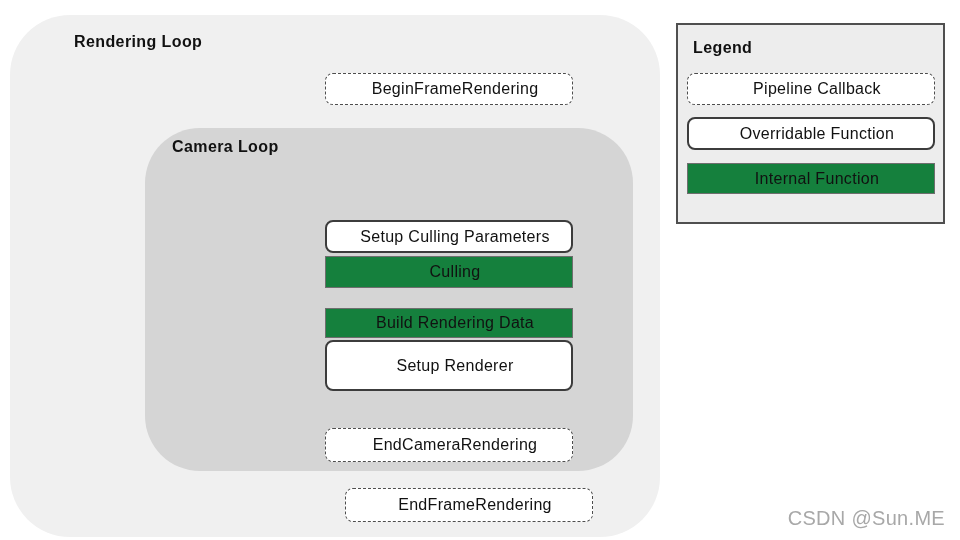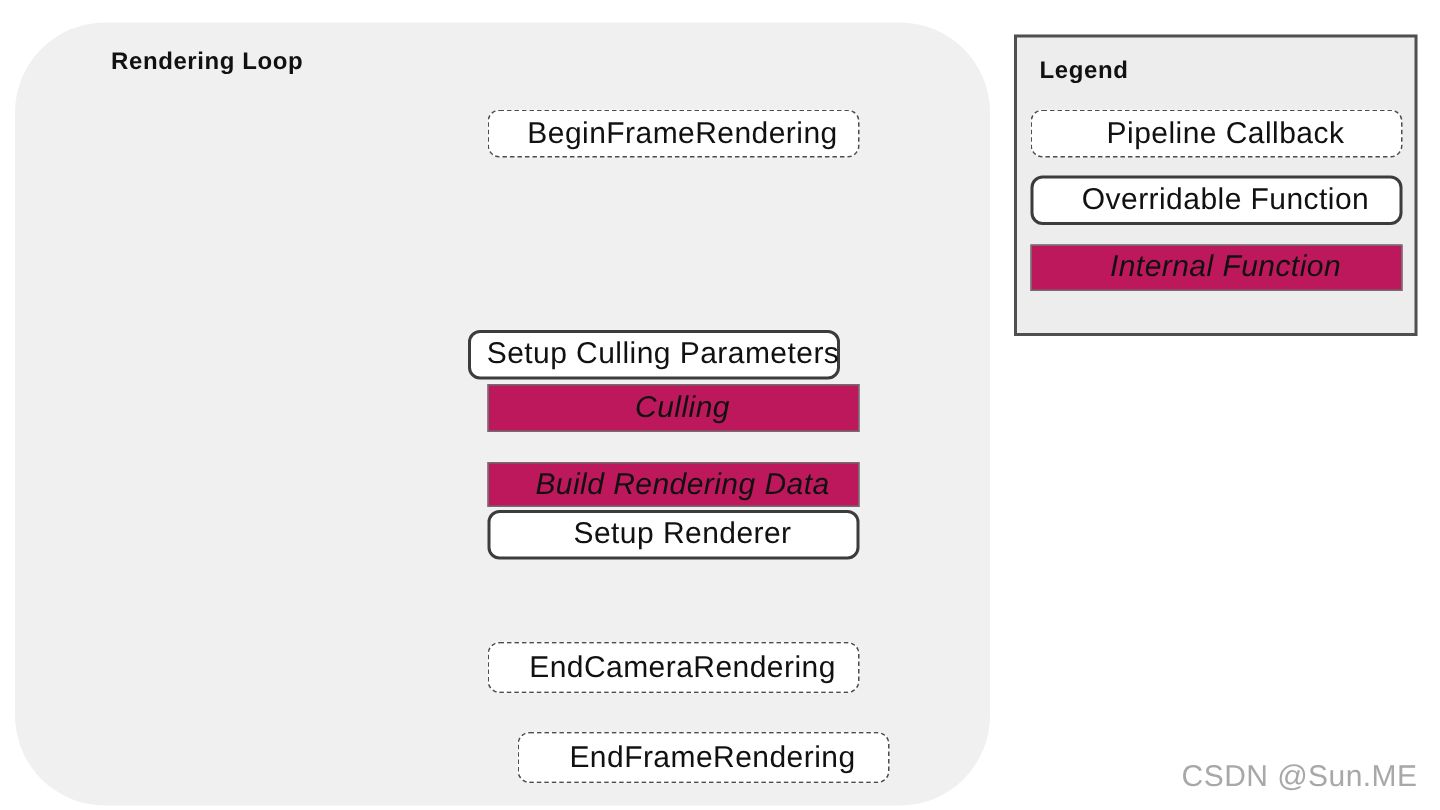--- a/index.html
+++ b/index.html
@@ -31,7 +31,7 @@
     display: flex;
     align-items: center;
     justify-content: center;
-    font-size: 20px;
+    font-size: 16px;
     letter-spacing: 0.3px;
     color: #111111;
     white-space: nowrap;

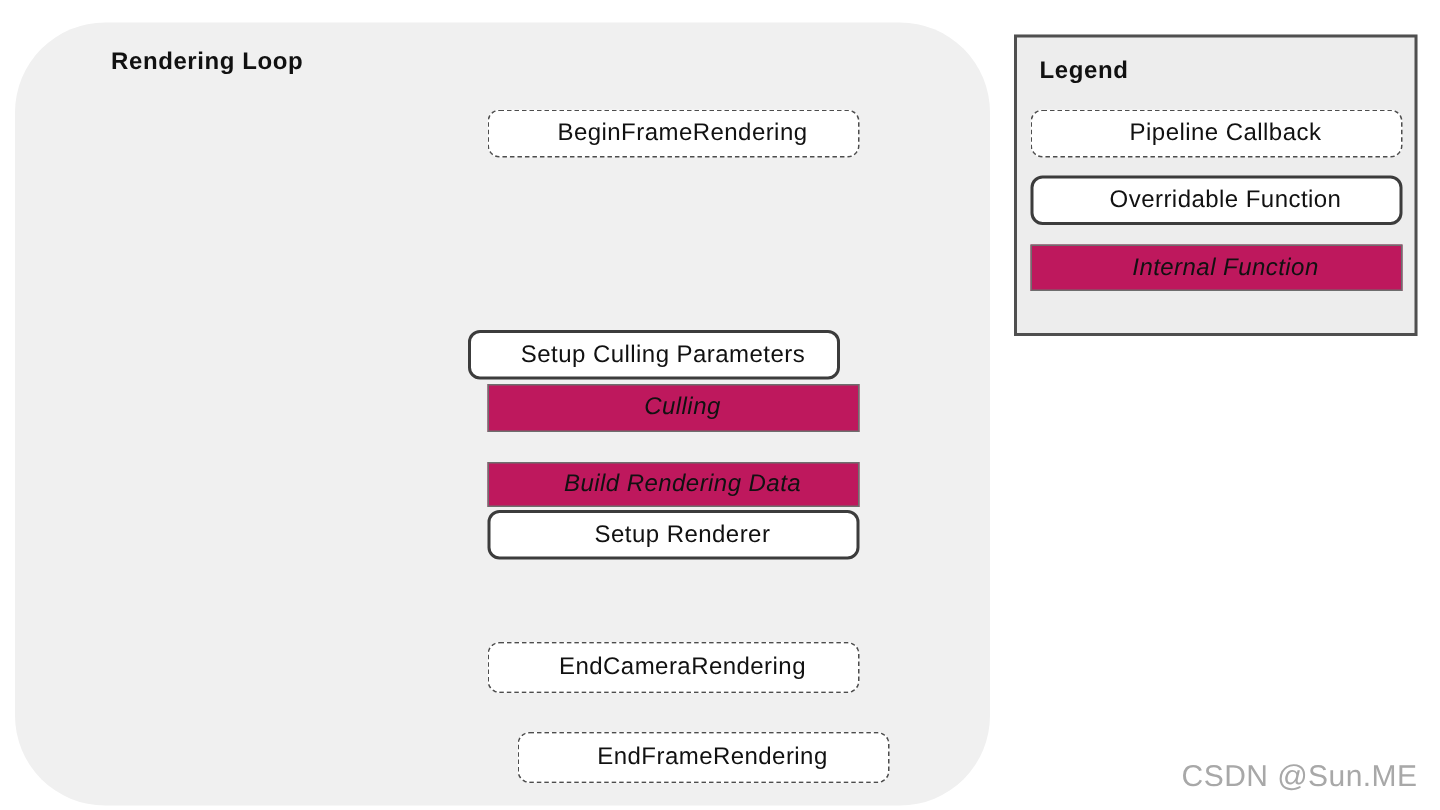--- a/index.html
+++ b/index.html
@@ -105,6 +105,9 @@
 
   <div class="box callback" style="left:325px; top:73px; height:32px;">BeginFrameRendering</div>
 
+  <div id="camera-loop">
+    <div class="loop-title" style="left:27px; top:11px;">Camera Loop</div>
+  </div>
 
 
   <div class="box overridable" style="left:312px; top:220px; height:33px;">Setup Culling Parameters</div>

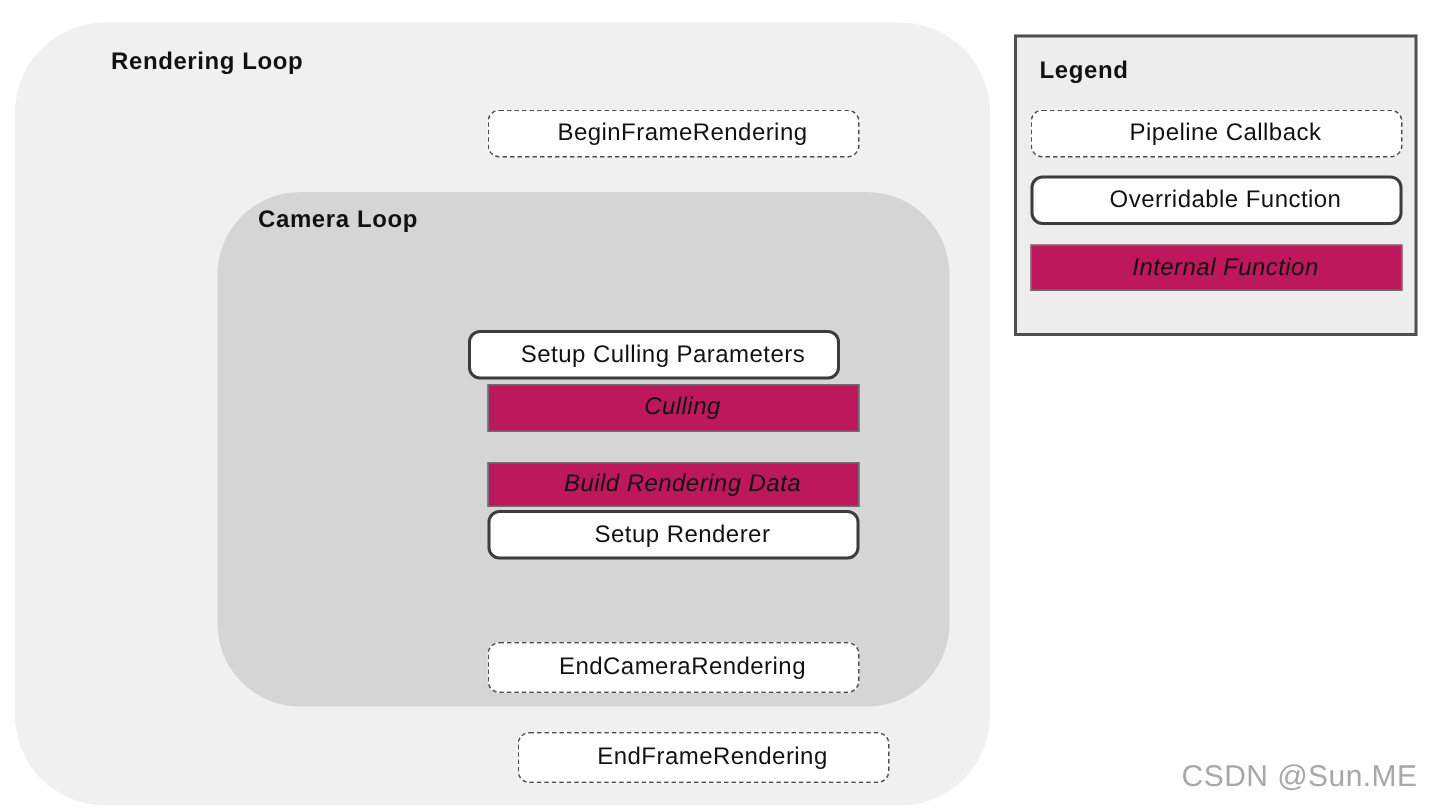--- a/index.html
+++ b/index.html
@@ -49,10 +49,9 @@
     border-radius: 8px;
   }
   .box.internal {
-    background: #be185d;
+    background: #15803d;
     border: 1.5px solid #6e6e6e;
     border-radius: 0;
-    font-style: italic;
   }
   #rendering-loop {
     position: absolute;

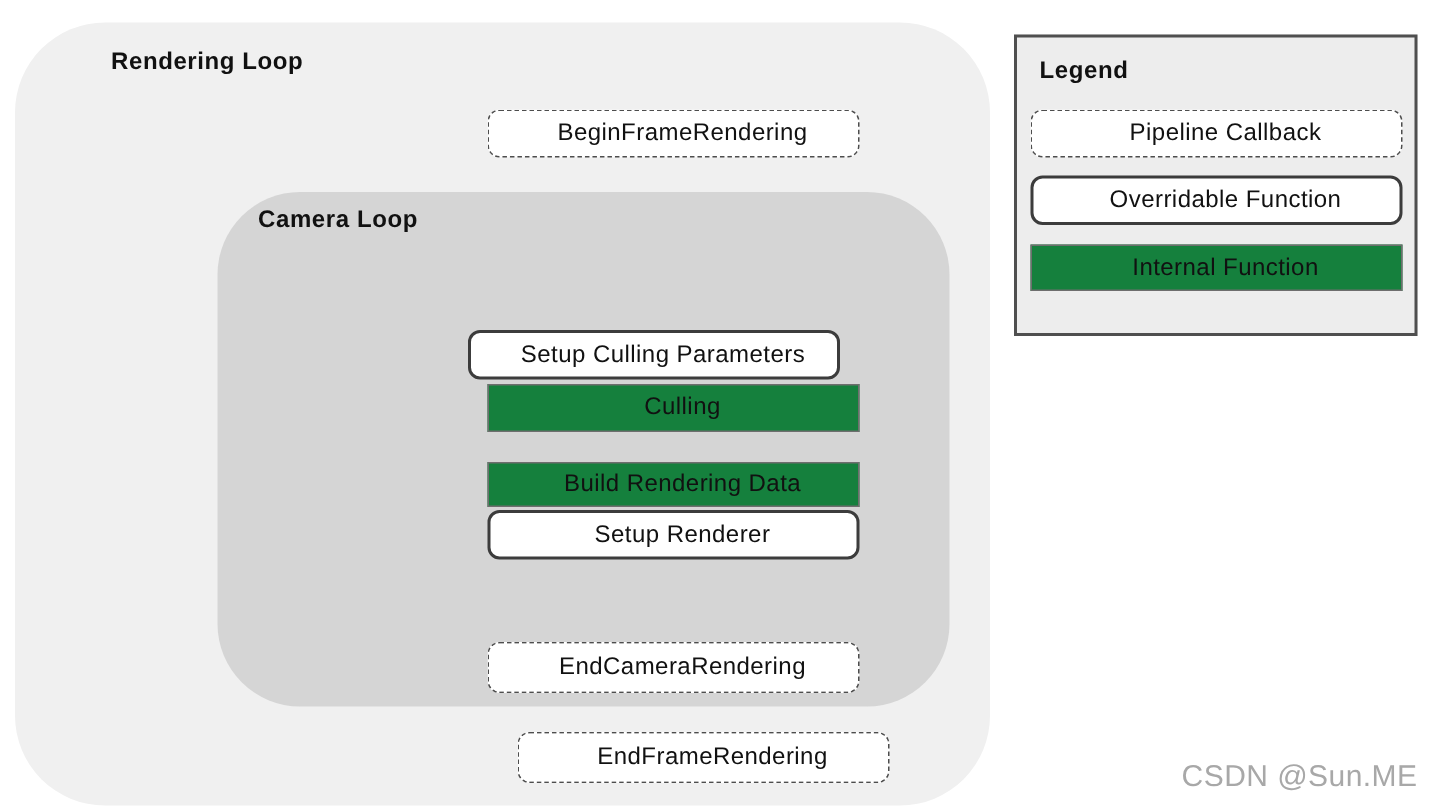--- a/index.html
+++ b/index.html
@@ -109,7 +109,7 @@
   </div>
 
 
-  <div class="box overridable" style="left:312px; top:220px; height:33px;">Setup Culling Parameters</div>
+  <div class="box overridable" style="left:325px; top:220px; height:33px;">Setup Culling Parameters</div>
 
   <div class="box internal" style="left:325px; top:256px; height:32px;">Culling</div>
 

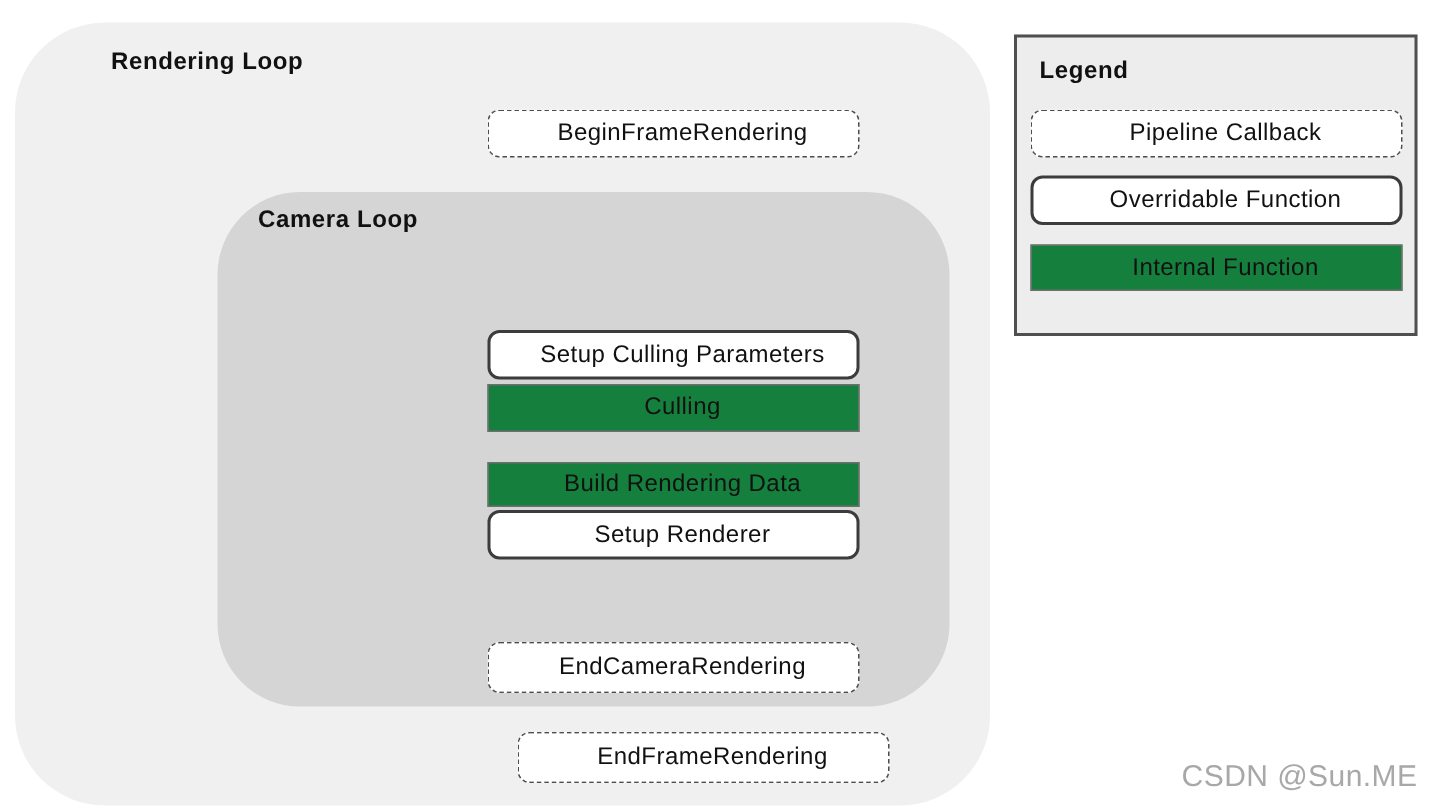--- a/index.html
+++ b/index.html
@@ -115,7 +115,7 @@
 
   <div class="box internal" style="left:325px; top:308px; height:30px;">Build Rendering Data</div>
 
-  <div class="box overridable" style="left:325px; top:340px; height:33px;">Setup Renderer</div>
+  <div class="box overridable" style="left:325px; top:340px; height:51px;">Setup Renderer</div>
 
 
   <div class="box callback" style="left:325px; top:428px; height:34px;">EndCameraRendering</div>

